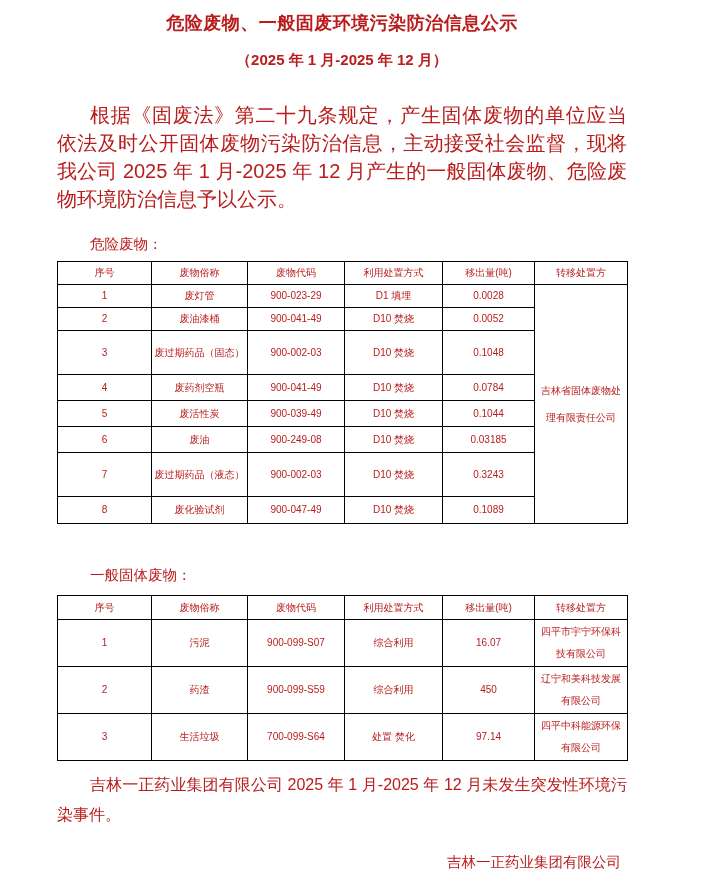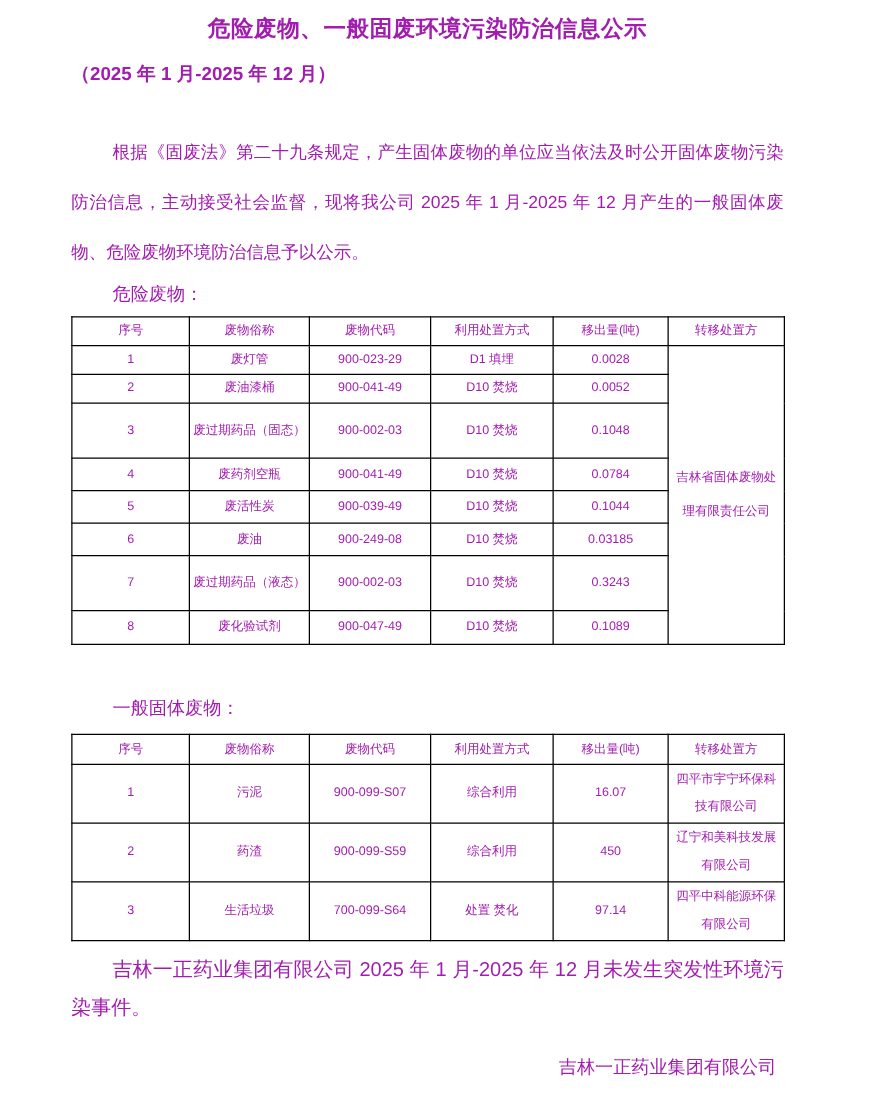--- a/index.html
+++ b/index.html
@@ -13,7 +13,7 @@
     height: 875px;
     margin: 0 auto;
     background: #ffffff;
-    color: #a21caf;
+    color: #b91c1c;
     font-family: "Liberation Sans", "DejaVu Sans", sans-serif;
     padding: 0 88px 0 57px;
     box-sizing: border-box;

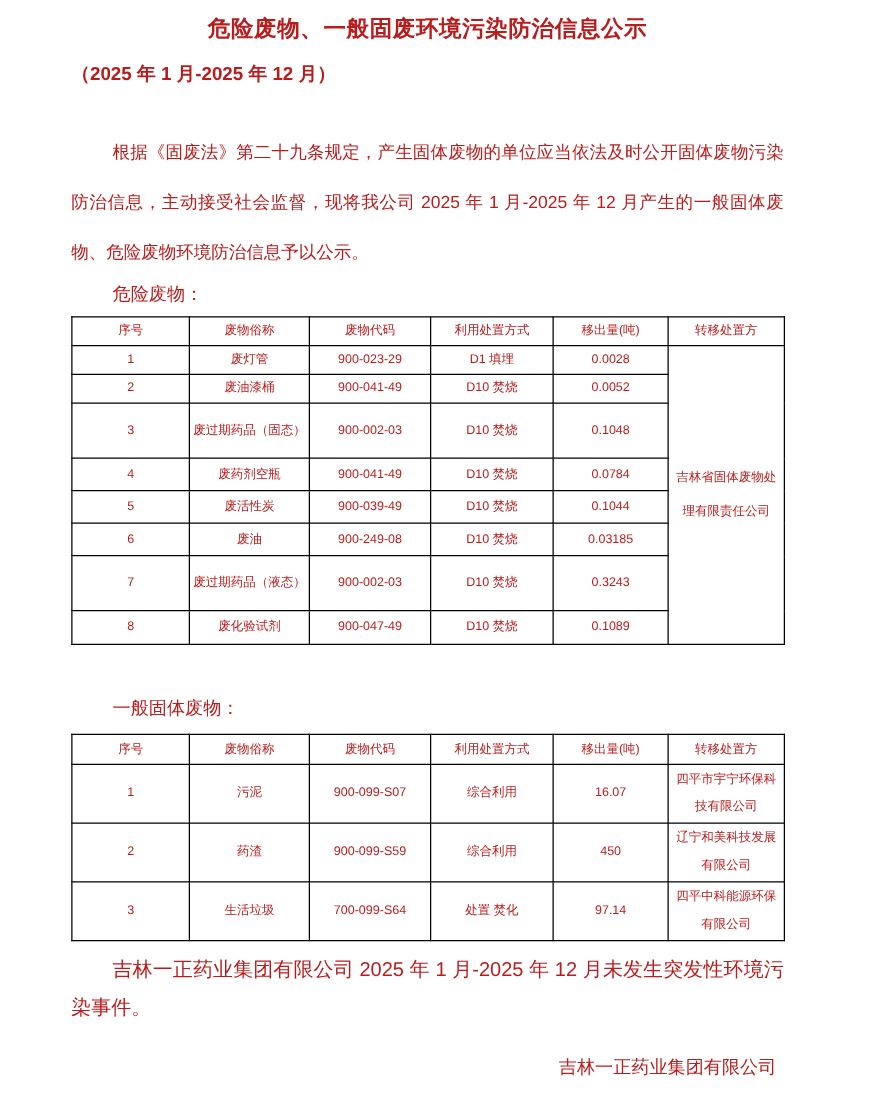--- a/index.html
+++ b/index.html
@@ -33,6 +33,7 @@
     font-size: 15px;
     line-height: 20px;
     font-weight: bold;
+    text-align: center;
   }
   .intro {
     margin: 31px 0 0 0;

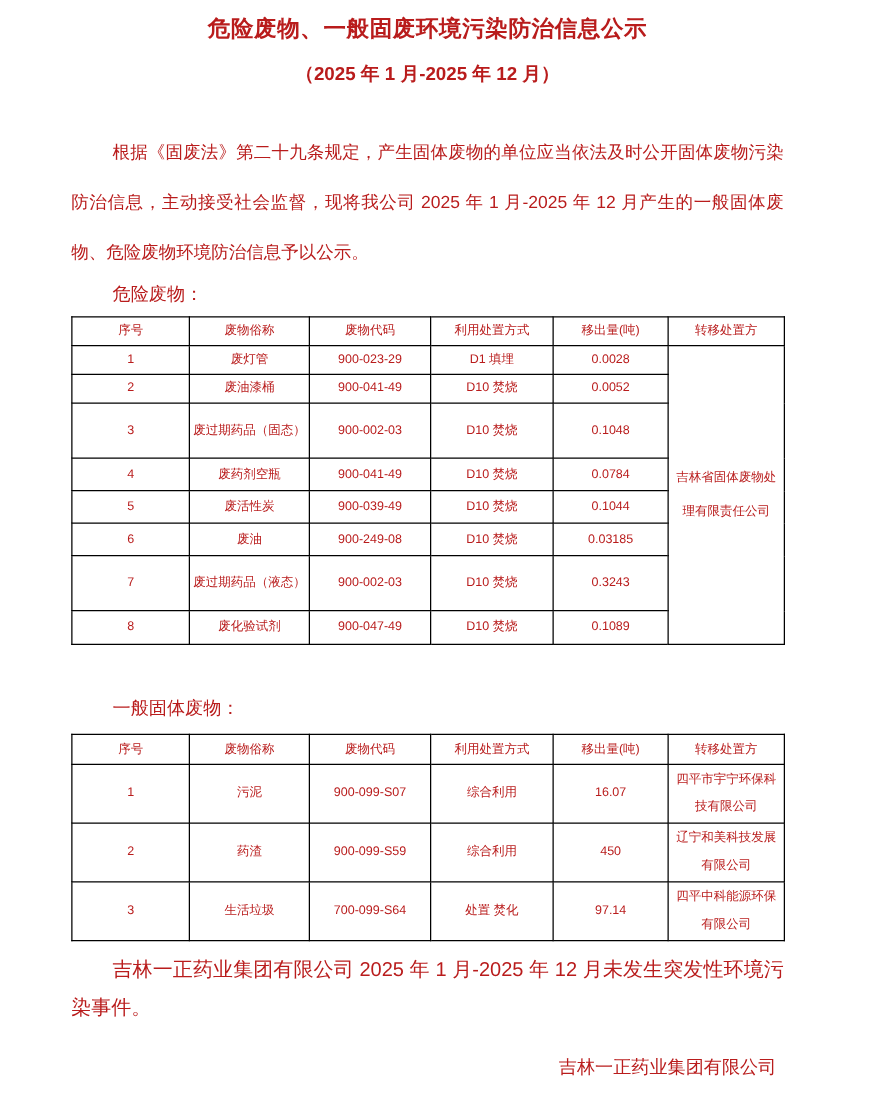--- a/index.html
+++ b/index.html
@@ -36,9 +36,9 @@
     text-align: center;
   }
   .intro {
-    margin: 31px 0 0 0;
-    font-size: 14px;
-    line-height: 40px;
+    margin: 31px 0 16px 0;
+    font-size: 20px;
+    line-height: 28px;
     text-align: justify;
     text-indent: 33px;
   }

